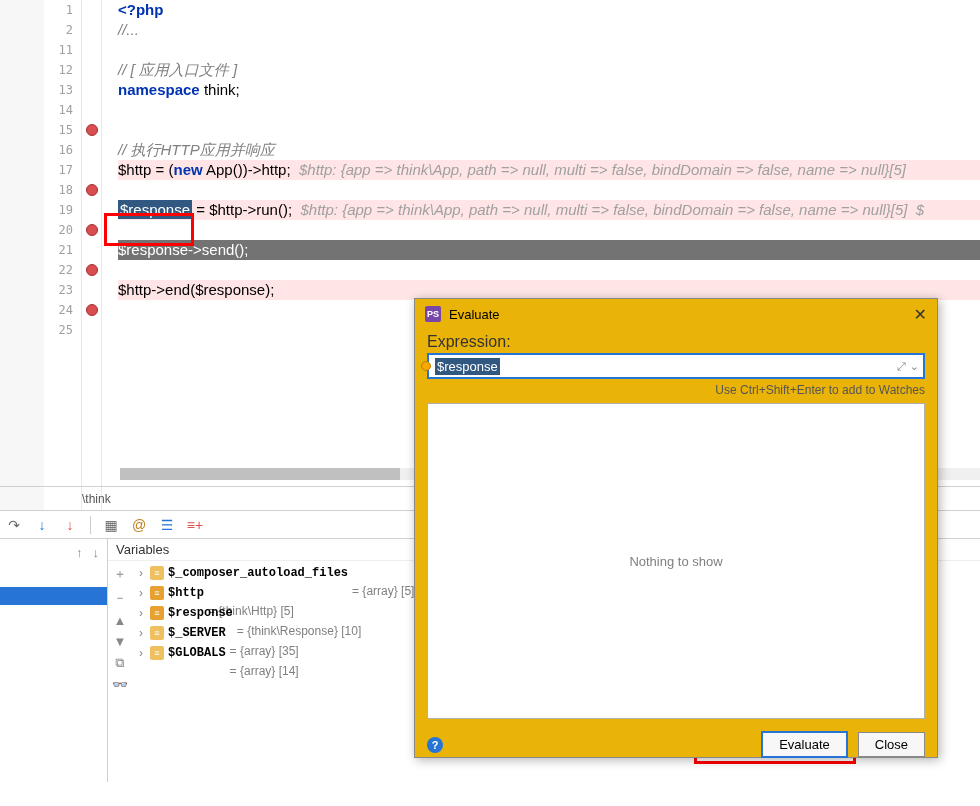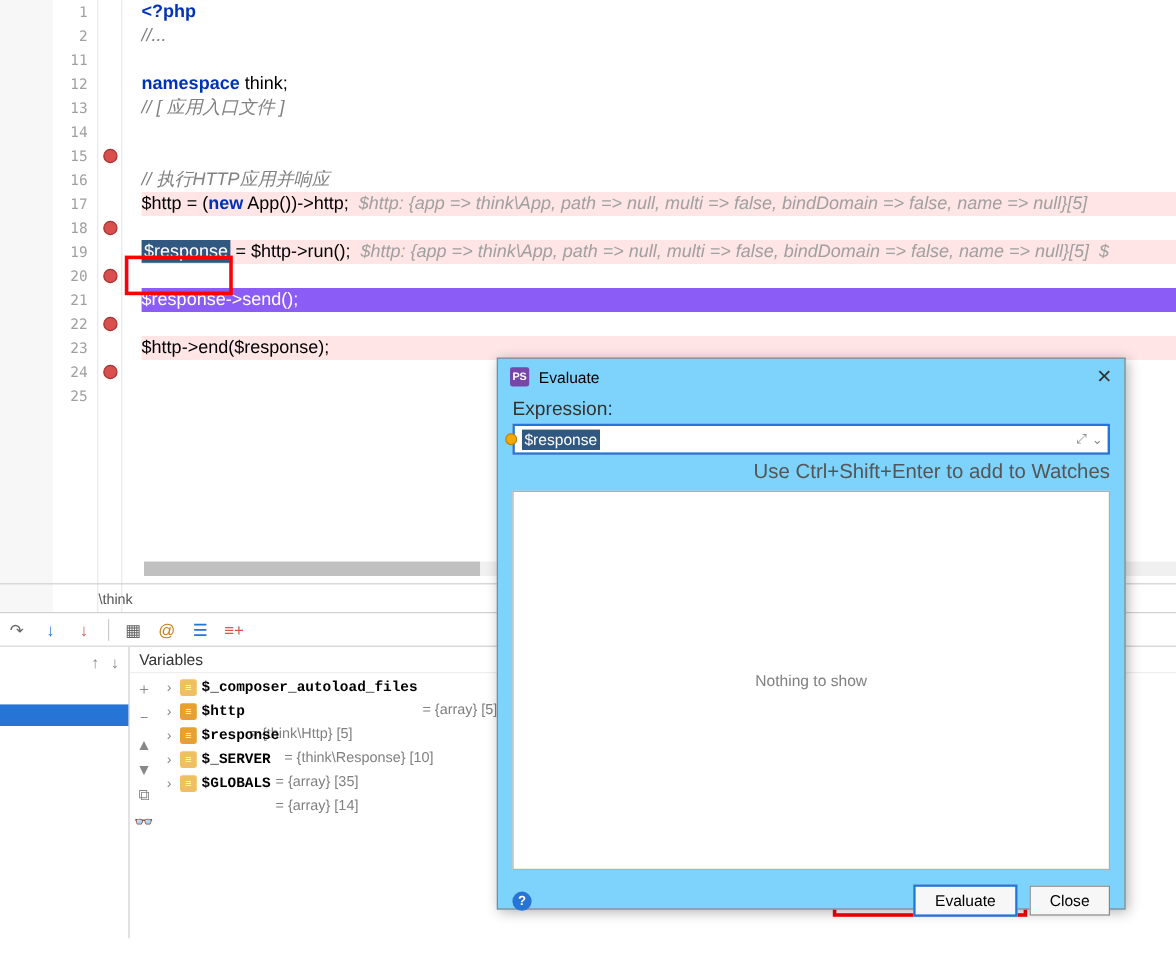--- a/index.html
+++ b/index.html
@@ -123,8 +123,8 @@
     <div class="code-line"><span class="kw">&lt;?php</span></div>
     <div class="code-line"><span class="cm">//...</span></div>
     <div class="code-line"></div>
+    <div class="code-line"><span class="cm">// [ 应用入口文件 ]</span></div>
     <div class="code-line"><span class="kw">namespace</span><span> think;</span></div>
-    <div class="code-line"><span class="cm">// [ 应用入口文件 ]</span></div>
     <div class="code-line"></div>
     <div class="code-line"></div>
     <div class="code-line"><span class="cm">// 执行HTTP应用并响应</span></div>

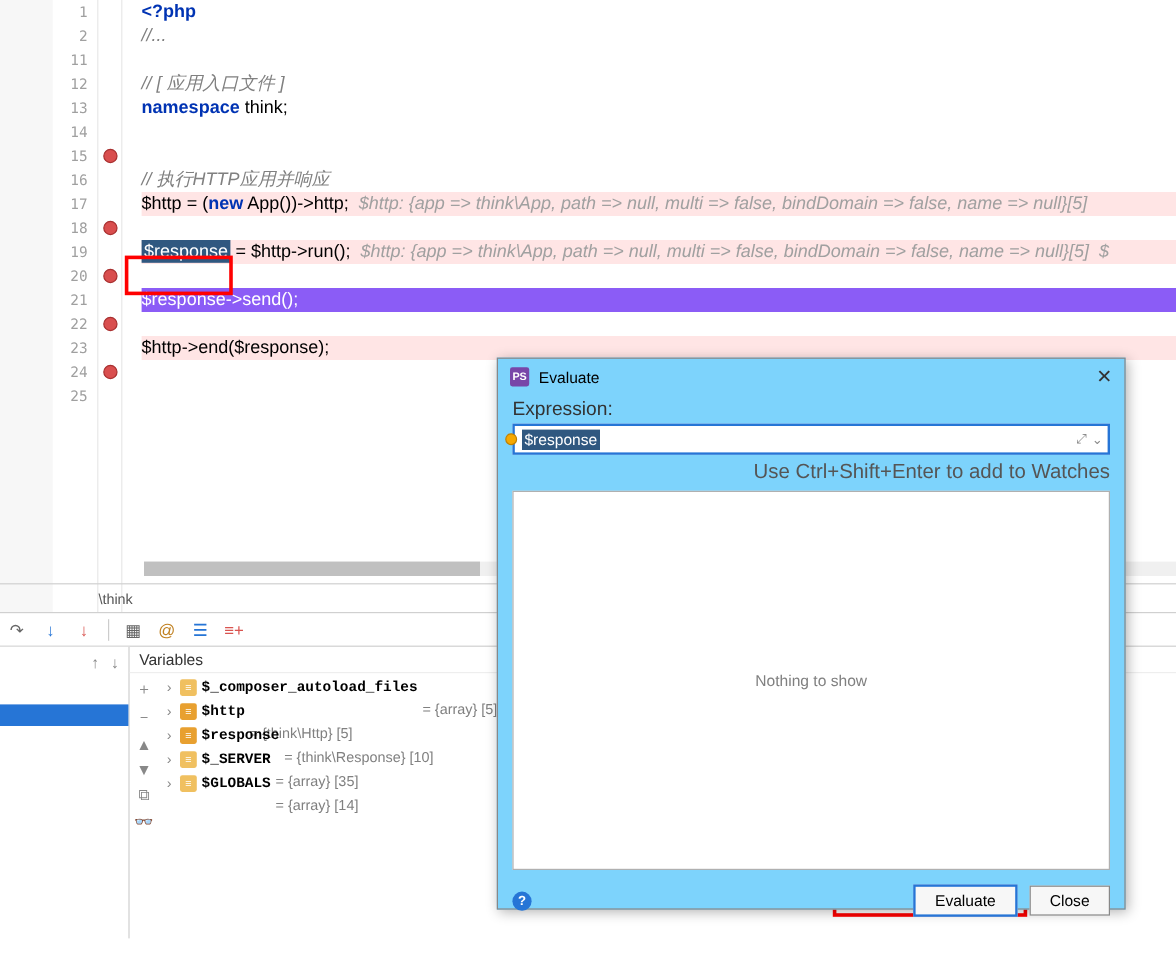--- a/index.html
+++ b/index.html
@@ -14,7 +14,7 @@
 .fold-col { width: 12px; }
 .code { flex: 1; font-family: Consolas, monospace; font-size: 15px; padding-left: 4px; overflow: hidden; }
 .code-line { height: 20px; line-height: 20px; white-space: pre; }
-.hl-exec { background: #8b5cf6; color: #fff; }
+.hl-exec { background: #737373; color: #fff; }
 .hl-bp { background: #ffe5e5; }
 .kw { color: #0033b3; font-weight: bold; }
 .cm { color: #808080; font-style: italic; }

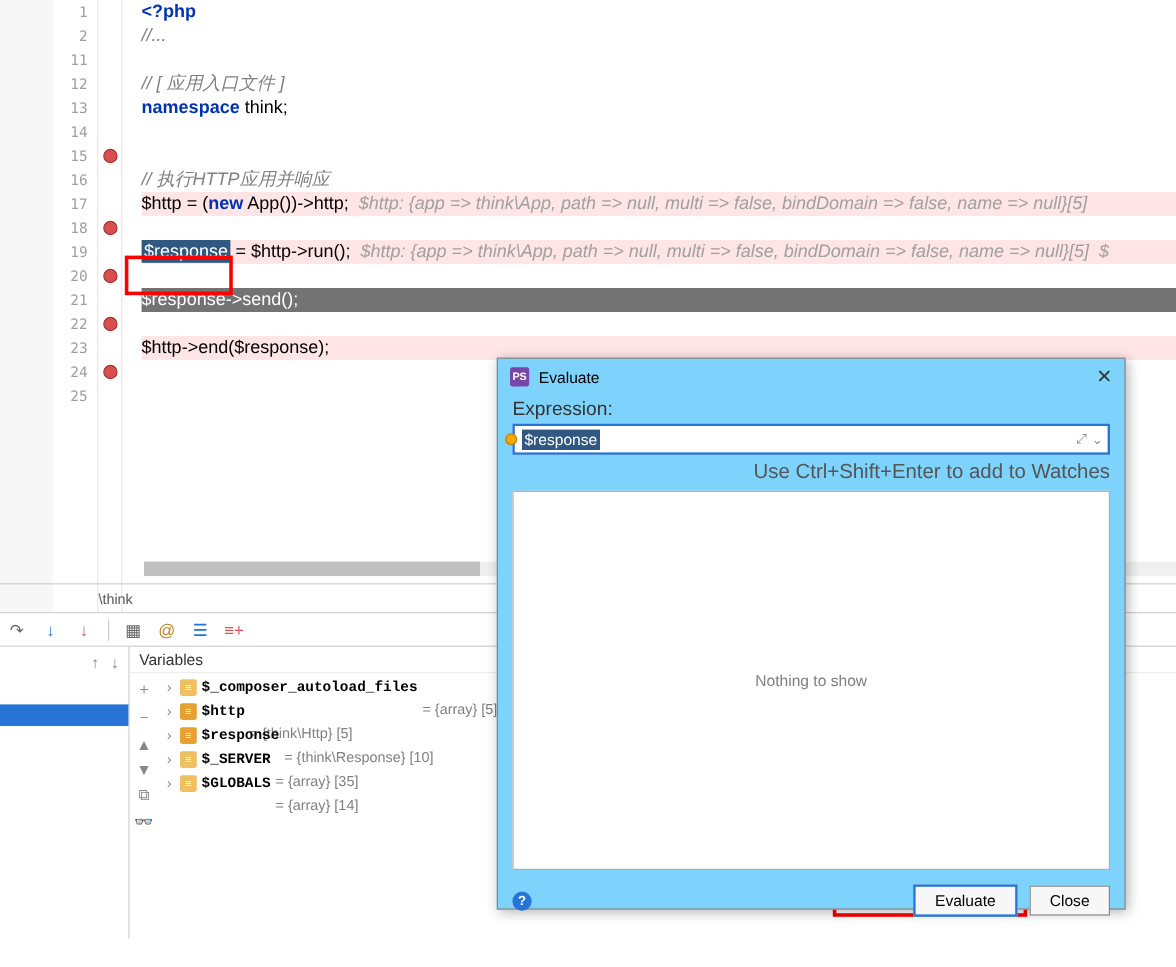--- a/index.html
+++ b/index.html
@@ -43,7 +43,7 @@
 .vicon { width: 14px; height: 14px; display: inline-flex; align-items: center; justify-content: center; font-size: 9px; background: #f0c060; border-radius: 2px; color: #fff; font-weight: bold; }
 .vname { color: #000000; font-weight: 600; font-family: Liberation Mono, monospace; }
 .vval { color: #808080; margin-top: 36px; }
-.eval-dialog { position: absolute; top: 298px; left: 414px; width: 524px; height: 460px; background: #7dd3fc; border: 1px solid #888; box-shadow: 2px 2px 10px rgba(0,0,0,0.3); z-index: 30; }
+.eval-dialog { position: absolute; top: 298px; left: 414px; width: 524px; height: 460px; background: #eab308; border: 1px solid #888; box-shadow: 2px 2px 10px rgba(0,0,0,0.3); z-index: 30; }
 .eval-title { height: 30px; display: flex; align-items: center; padding: 0 10px; gap: 8px; }
 .eval-title-icon { width: 16px; height: 16px; background: #7846a8; border-radius: 2px; display: flex; align-items: center; justify-content: center; color: #fff; font-size: 9px; font-weight: bold; }
 .eval-close { margin-left: auto; font-size: 16px; color: #333; cursor: pointer; }

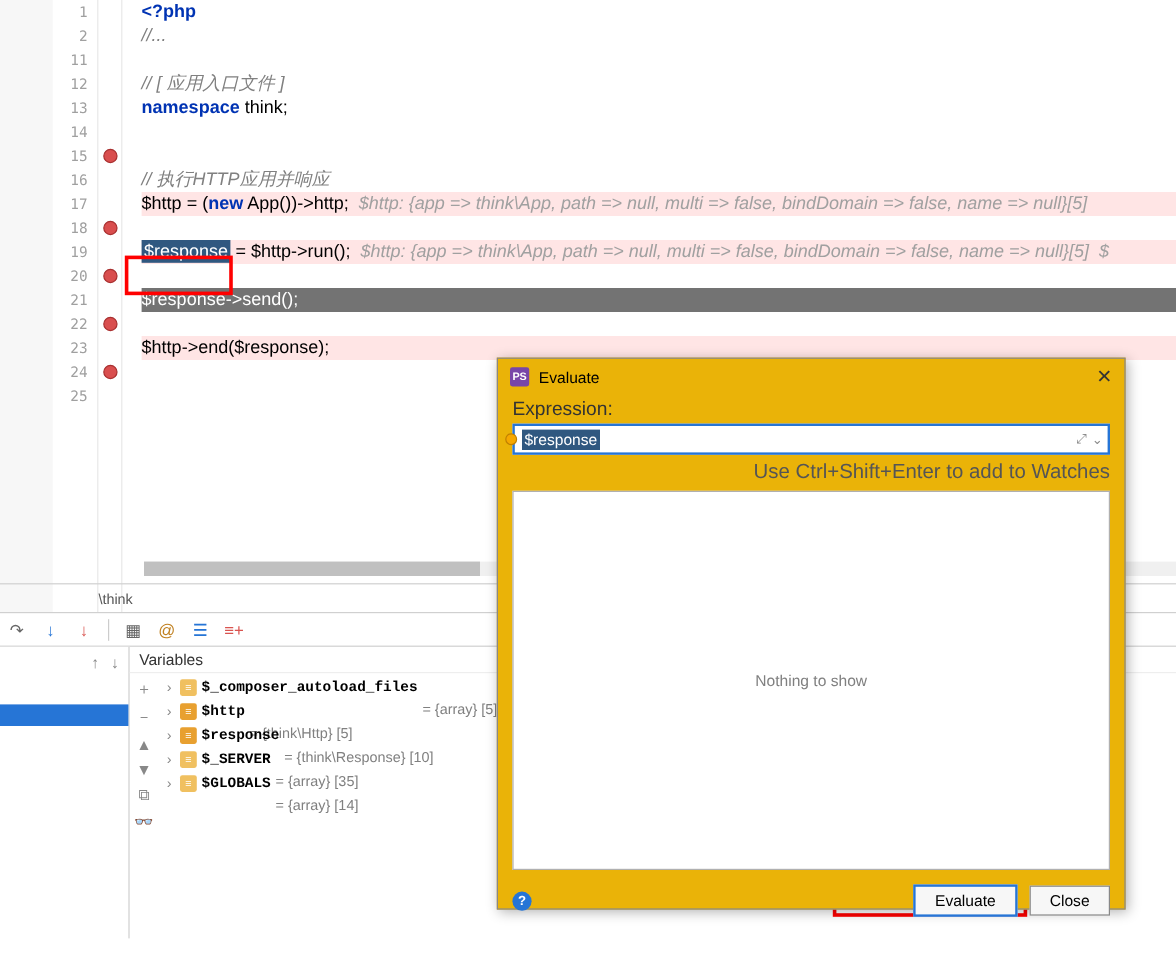--- a/index.html
+++ b/index.html
@@ -54,7 +54,7 @@
 .eval-input { flex: 1; padding: 2px 6px; }
 .eval-input span { background: #305880; color: #fff; padding: 1px 2px; }
 .eval-icons { display: flex; gap: 4px; padding-right: 4px; color: #888; font-size: 11px; }
-.eval-hint { text-align: right; font-size: 17px; color: #555; margin-top: 4px; }
+.eval-hint { text-align: right; font-size: 12px; color: #555; margin-top: 4px; }
 .eval-result-box { margin-top: 6px; border: 1px solid #b0b0b0; background: #fff; height: 316px; display: flex; align-items: center; justify-content: center; color: #808080; font-size: 13px; }
 .eval-footer { display: flex; align-items: center; padding: 8px 12px; gap: 10px; }
 .help-icon { width: 16px; height: 16px; border-radius: 50%; background: #2675d6; color: #fff; text-align: center; line-height: 16px; font-size: 11px; font-weight: bold; }

